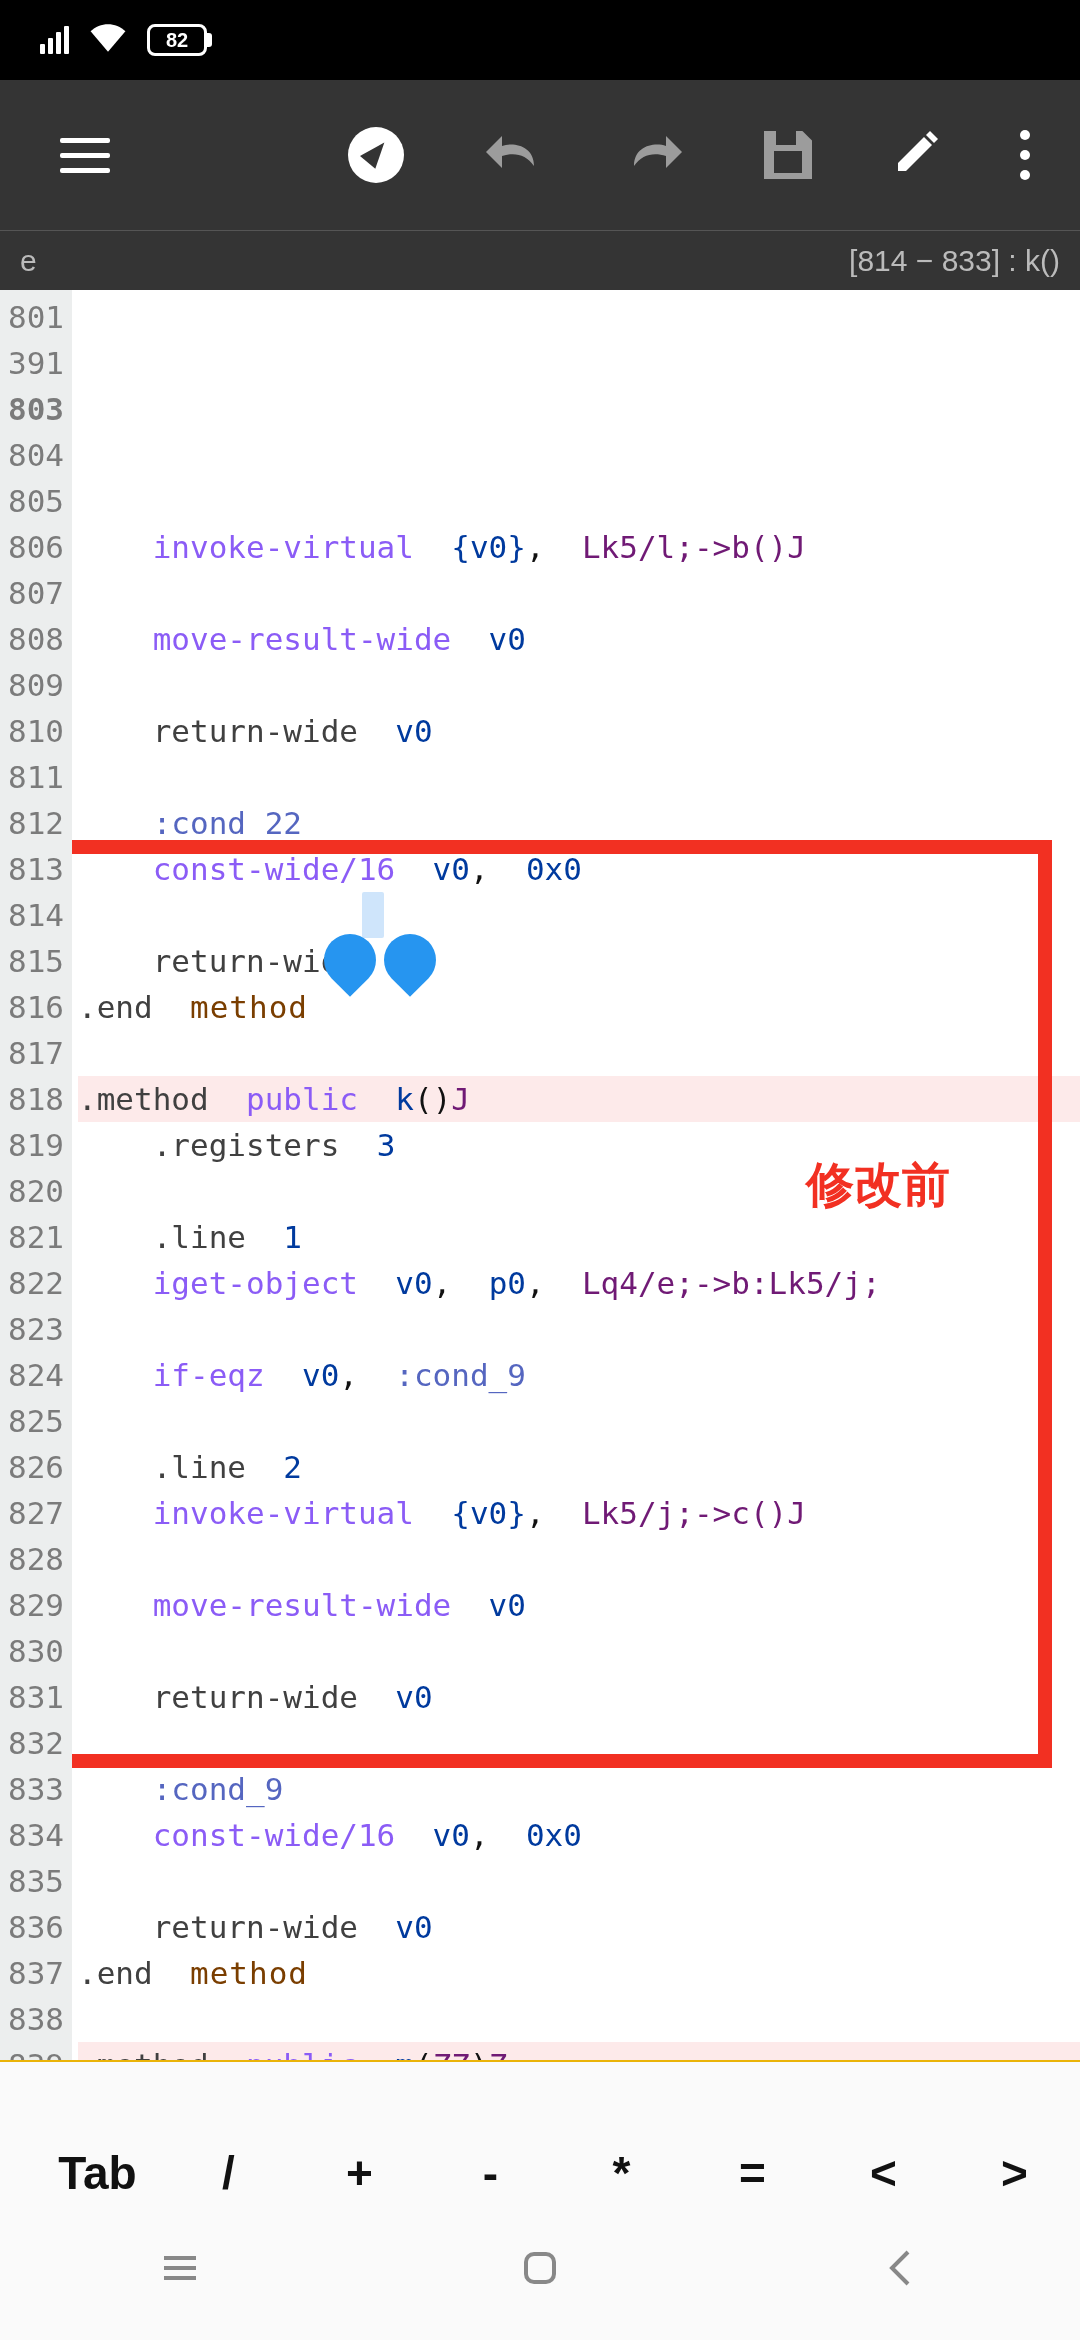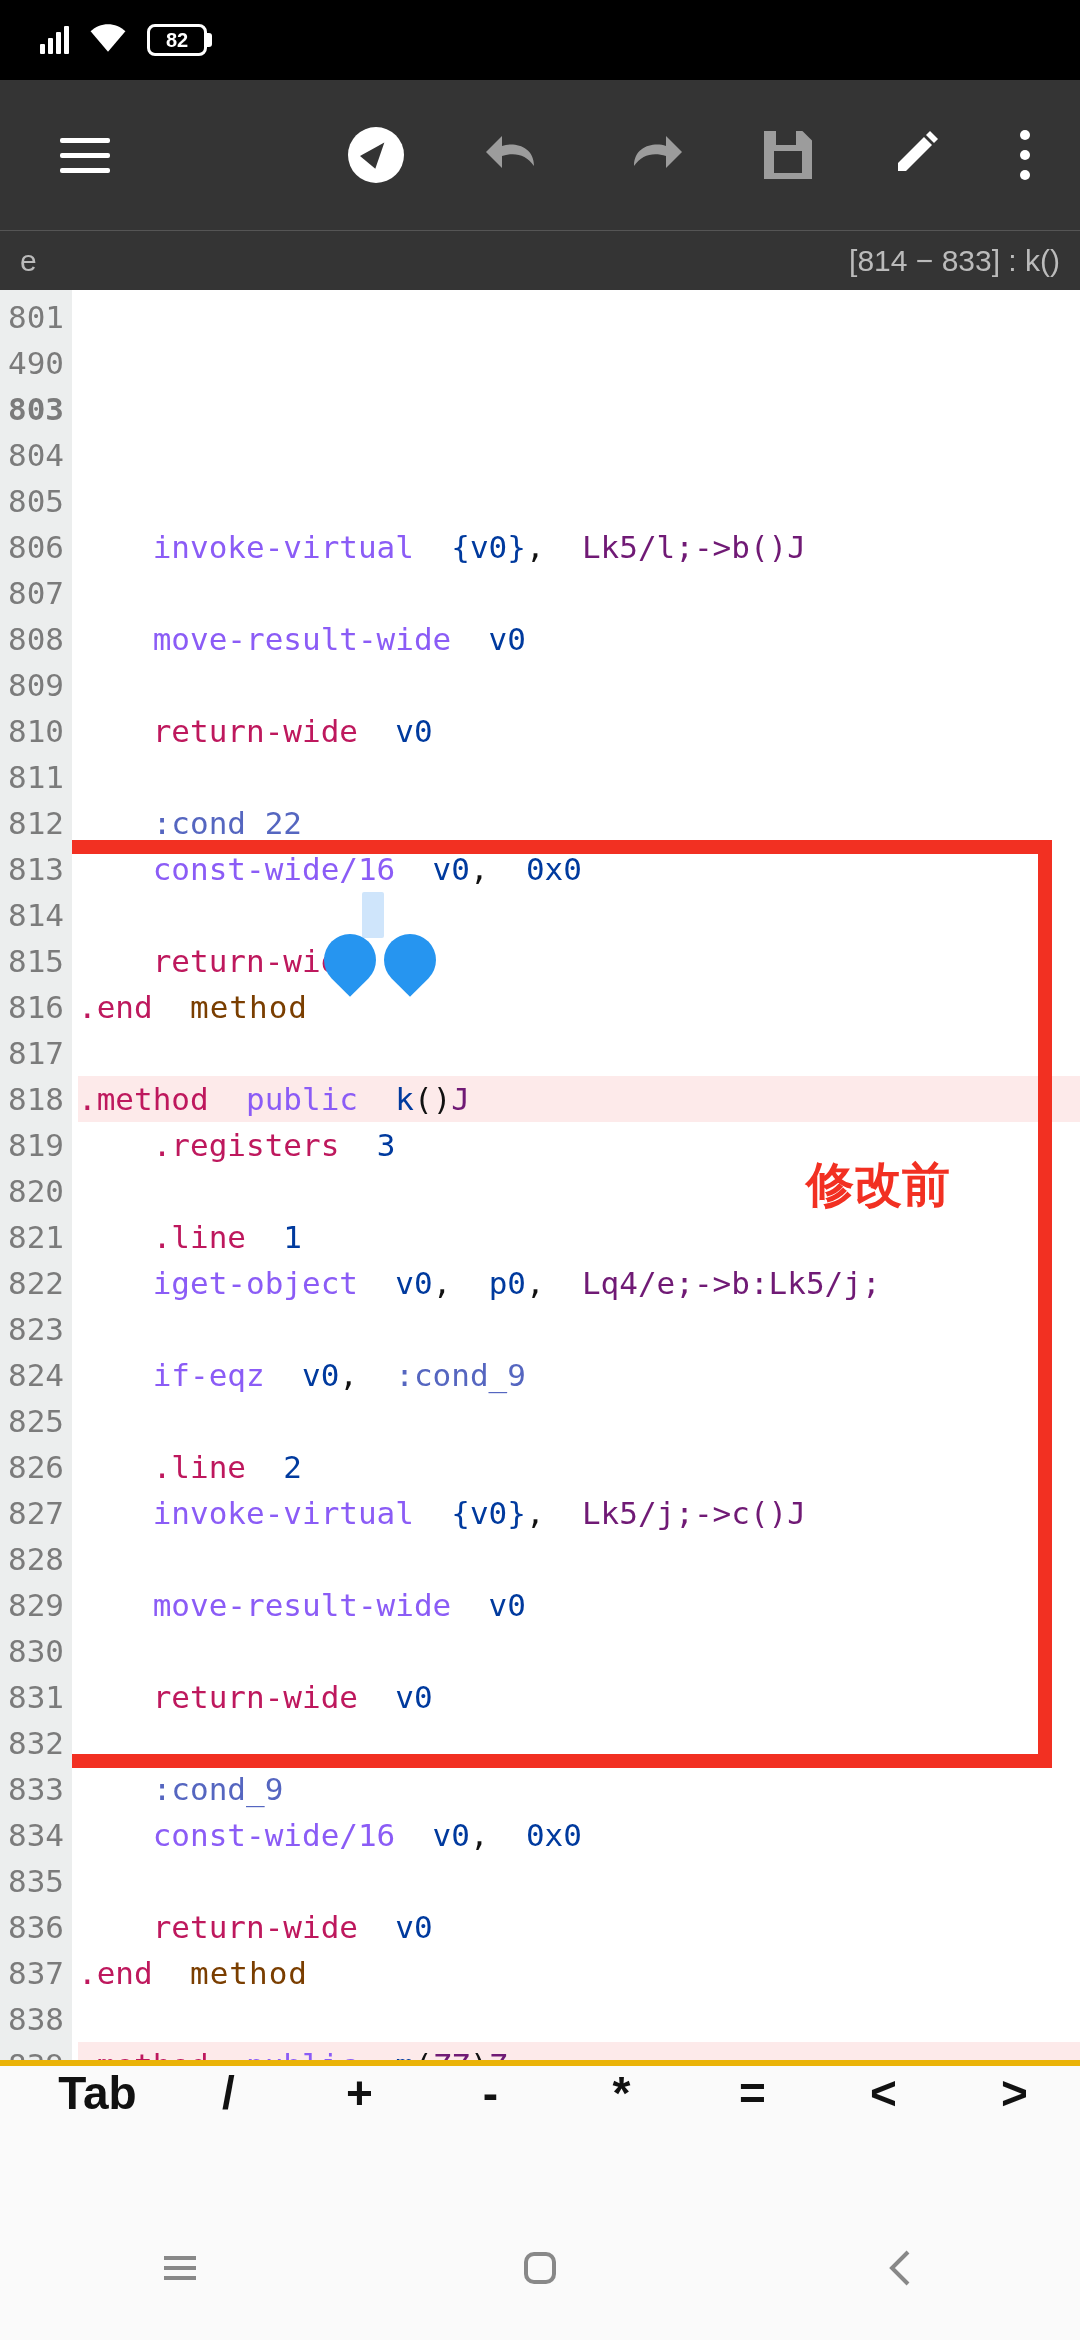--- a/index.html
+++ b/index.html
@@ -118,7 +118,7 @@
 <div class="editor">
   <div class="gutter" id="gutter">
       <div style="height: 46px;">801</div>
-      <div style="height: 46px;">490</div>
+      <div style="height: 46px;">391</div>
       <div style="height: 46px; font-weight: bold;">803</div>
       <div style="height: 46px;">804</div>
       <div style="height: 46px;">805</div>

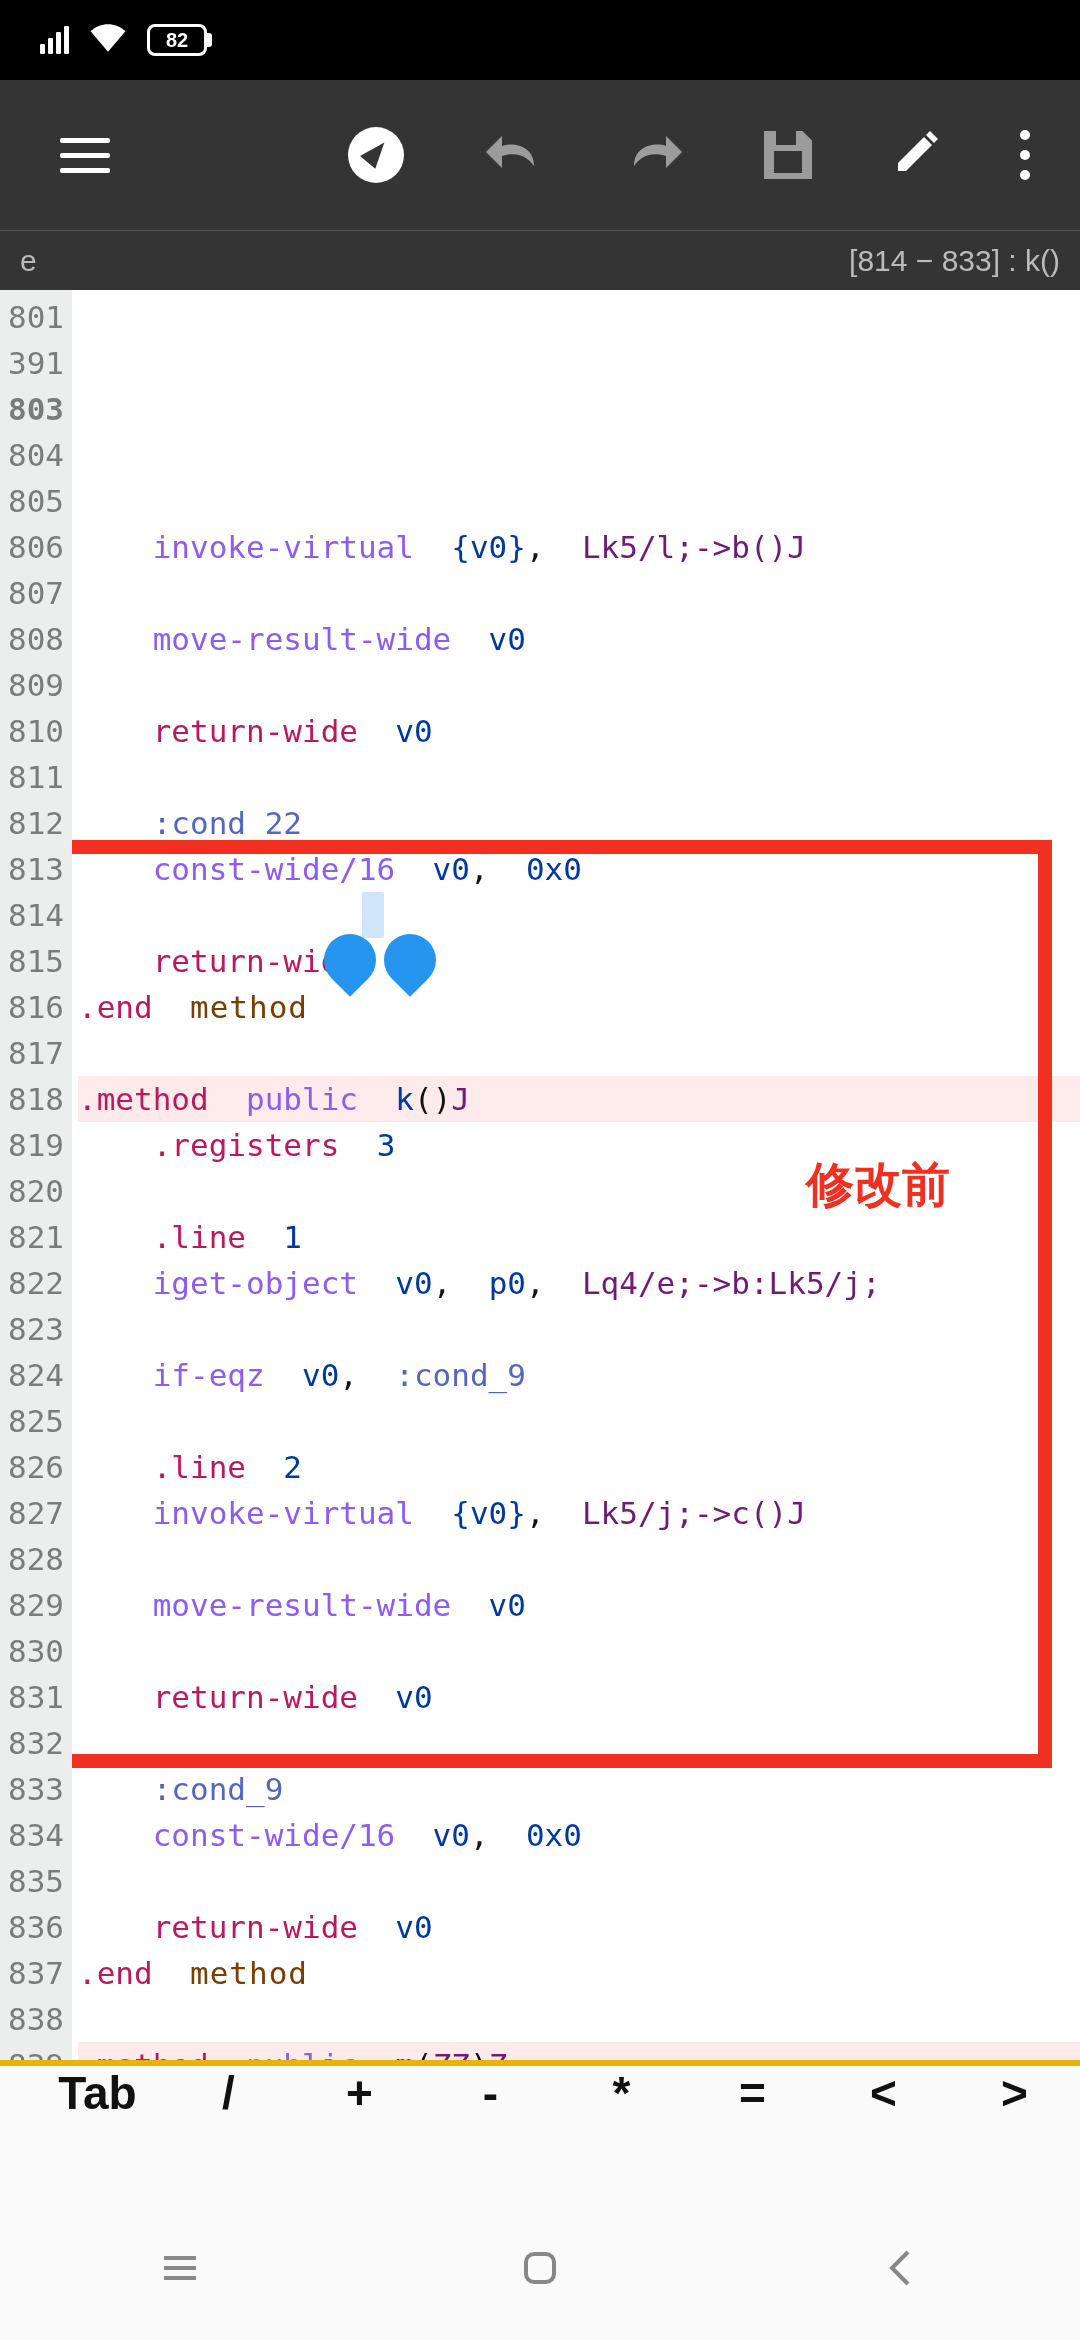--- a/index.html
+++ b/index.html
@@ -33,7 +33,7 @@
   .code { padding: 4px 0 0 6px; line-height: 46px; white-space: pre; position: relative; z-index: 2; flex: 1; }
   .code-line { height: 46px; display: flex; align-items: center; }
   .hl { background: #fdeaea; }
-  .t-dir { color: #be185d; }
+  .t-dir { color: #404040; }
   .t-kw  { color: #8b5cf6; }
   .t-id  { color: #003a9e; }
   .t-ref { color: #701a75; }

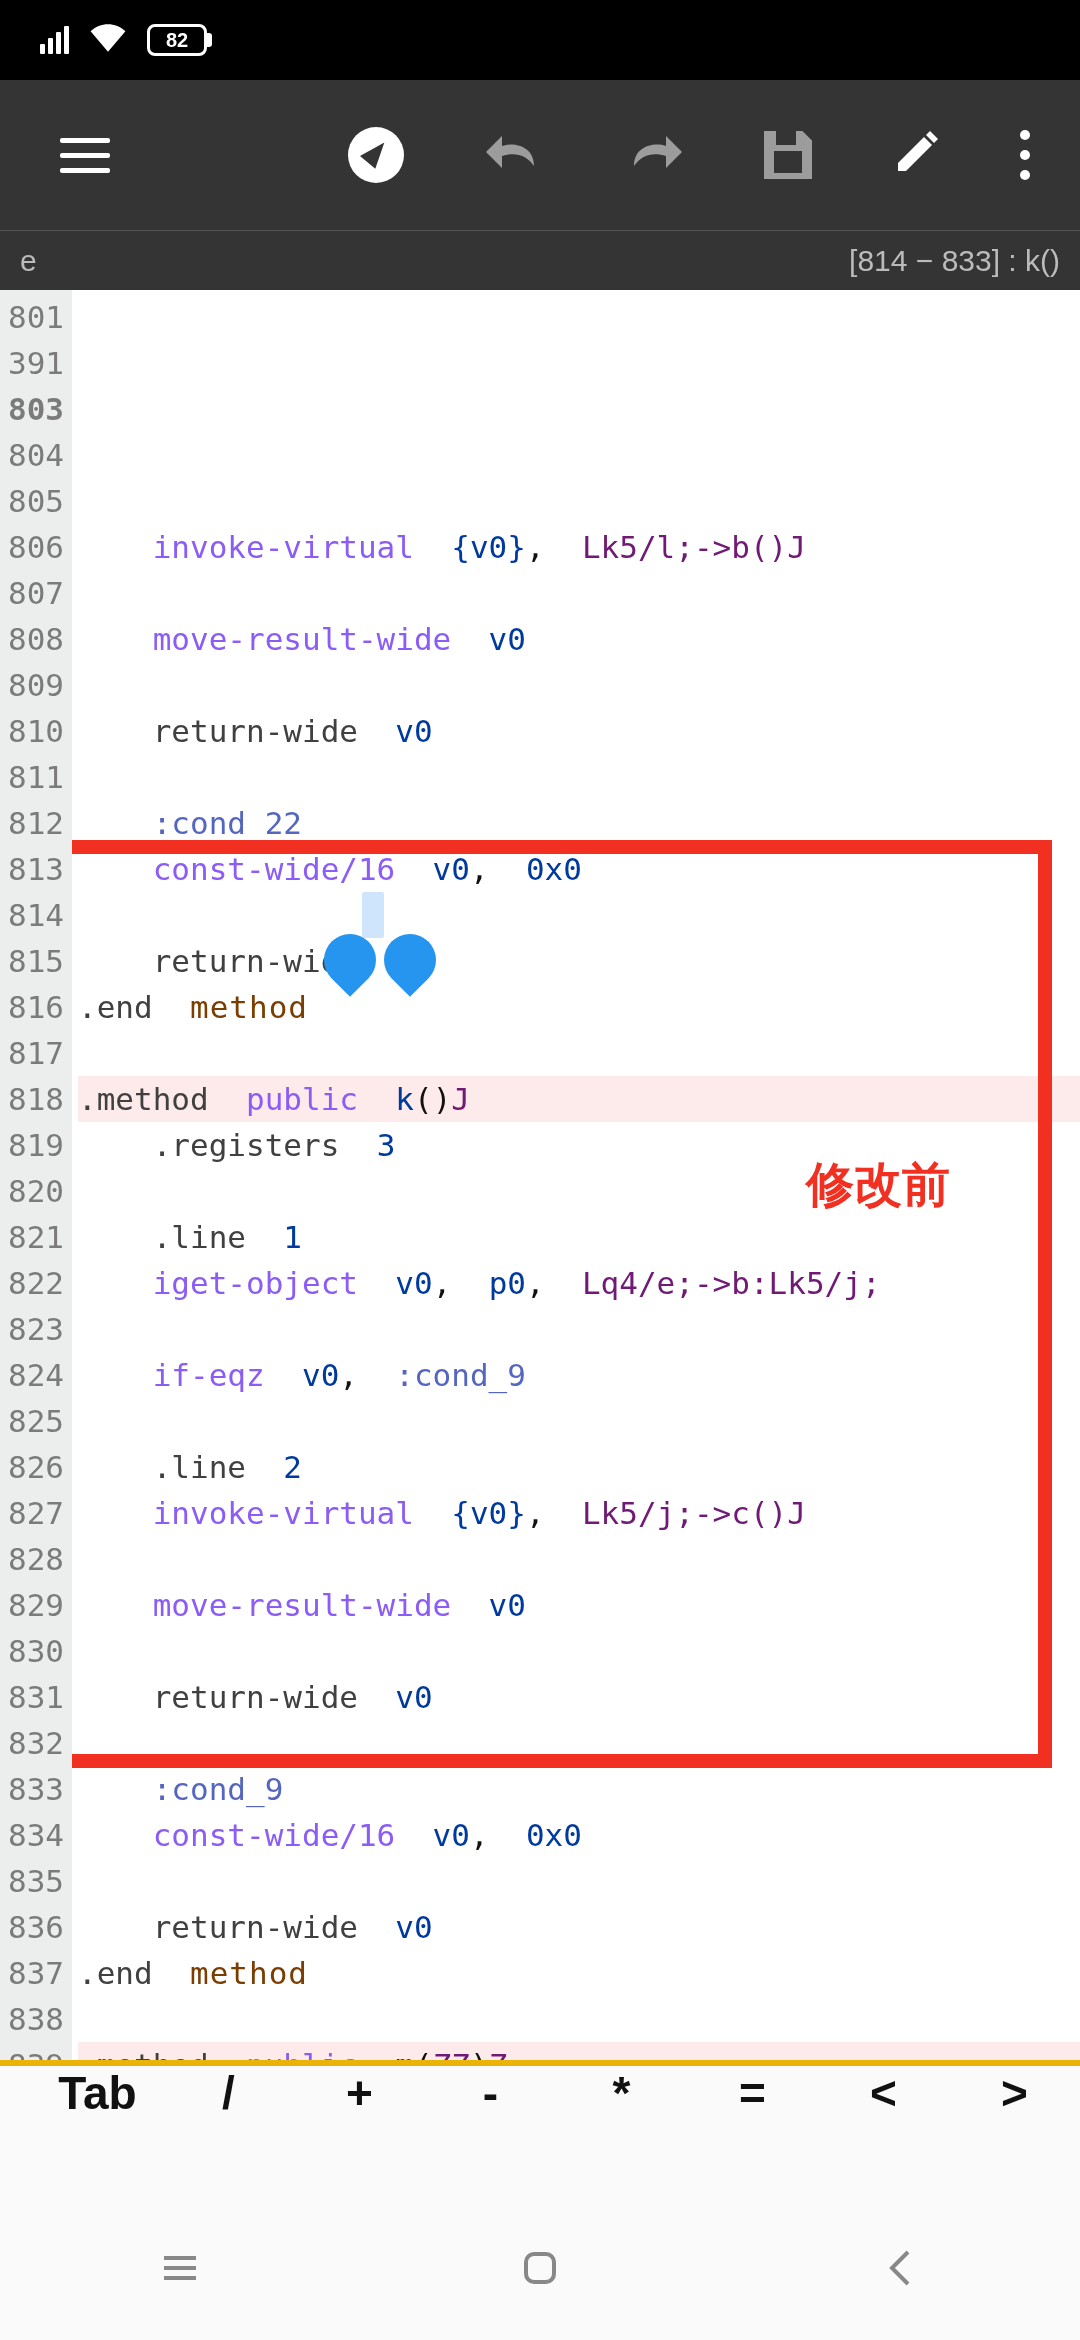--- a/index.html
+++ b/index.html
@@ -46,7 +46,7 @@
   .handle.right { border-radius: 50% 50% 0 50%; transform: rotate(45deg); }
   .overlay-box { position: absolute; border: 14px solid #f23022; z-index: 4; pointer-events: none; }
   .overlay-label { position: absolute; color: #f23022; font-weight: 800; font-size: 48px; z-index: 6; font-family: sans-serif; }
-  .keyrow { height: 140px; background: #fafafa; display: flex; align-items: flex-start; border-top: 6px solid #eab308; padding-left: 32px; }
+  .keyrow { height: 140px; background: #fafafa; display: flex; align-items: flex-end; border-top: 2px solid #eab308; padding-left: 32px; }
   .keyrow .key { flex: 1; text-align: center; font-size: 46px; font-weight: 700; color: #111; cursor: pointer; }
   .navbar { height: 140px; background: #fafafa; display: flex; align-items: center; justify-content: space-around; }
   .nav-icon svg { width: 52px; height: 52px; }

